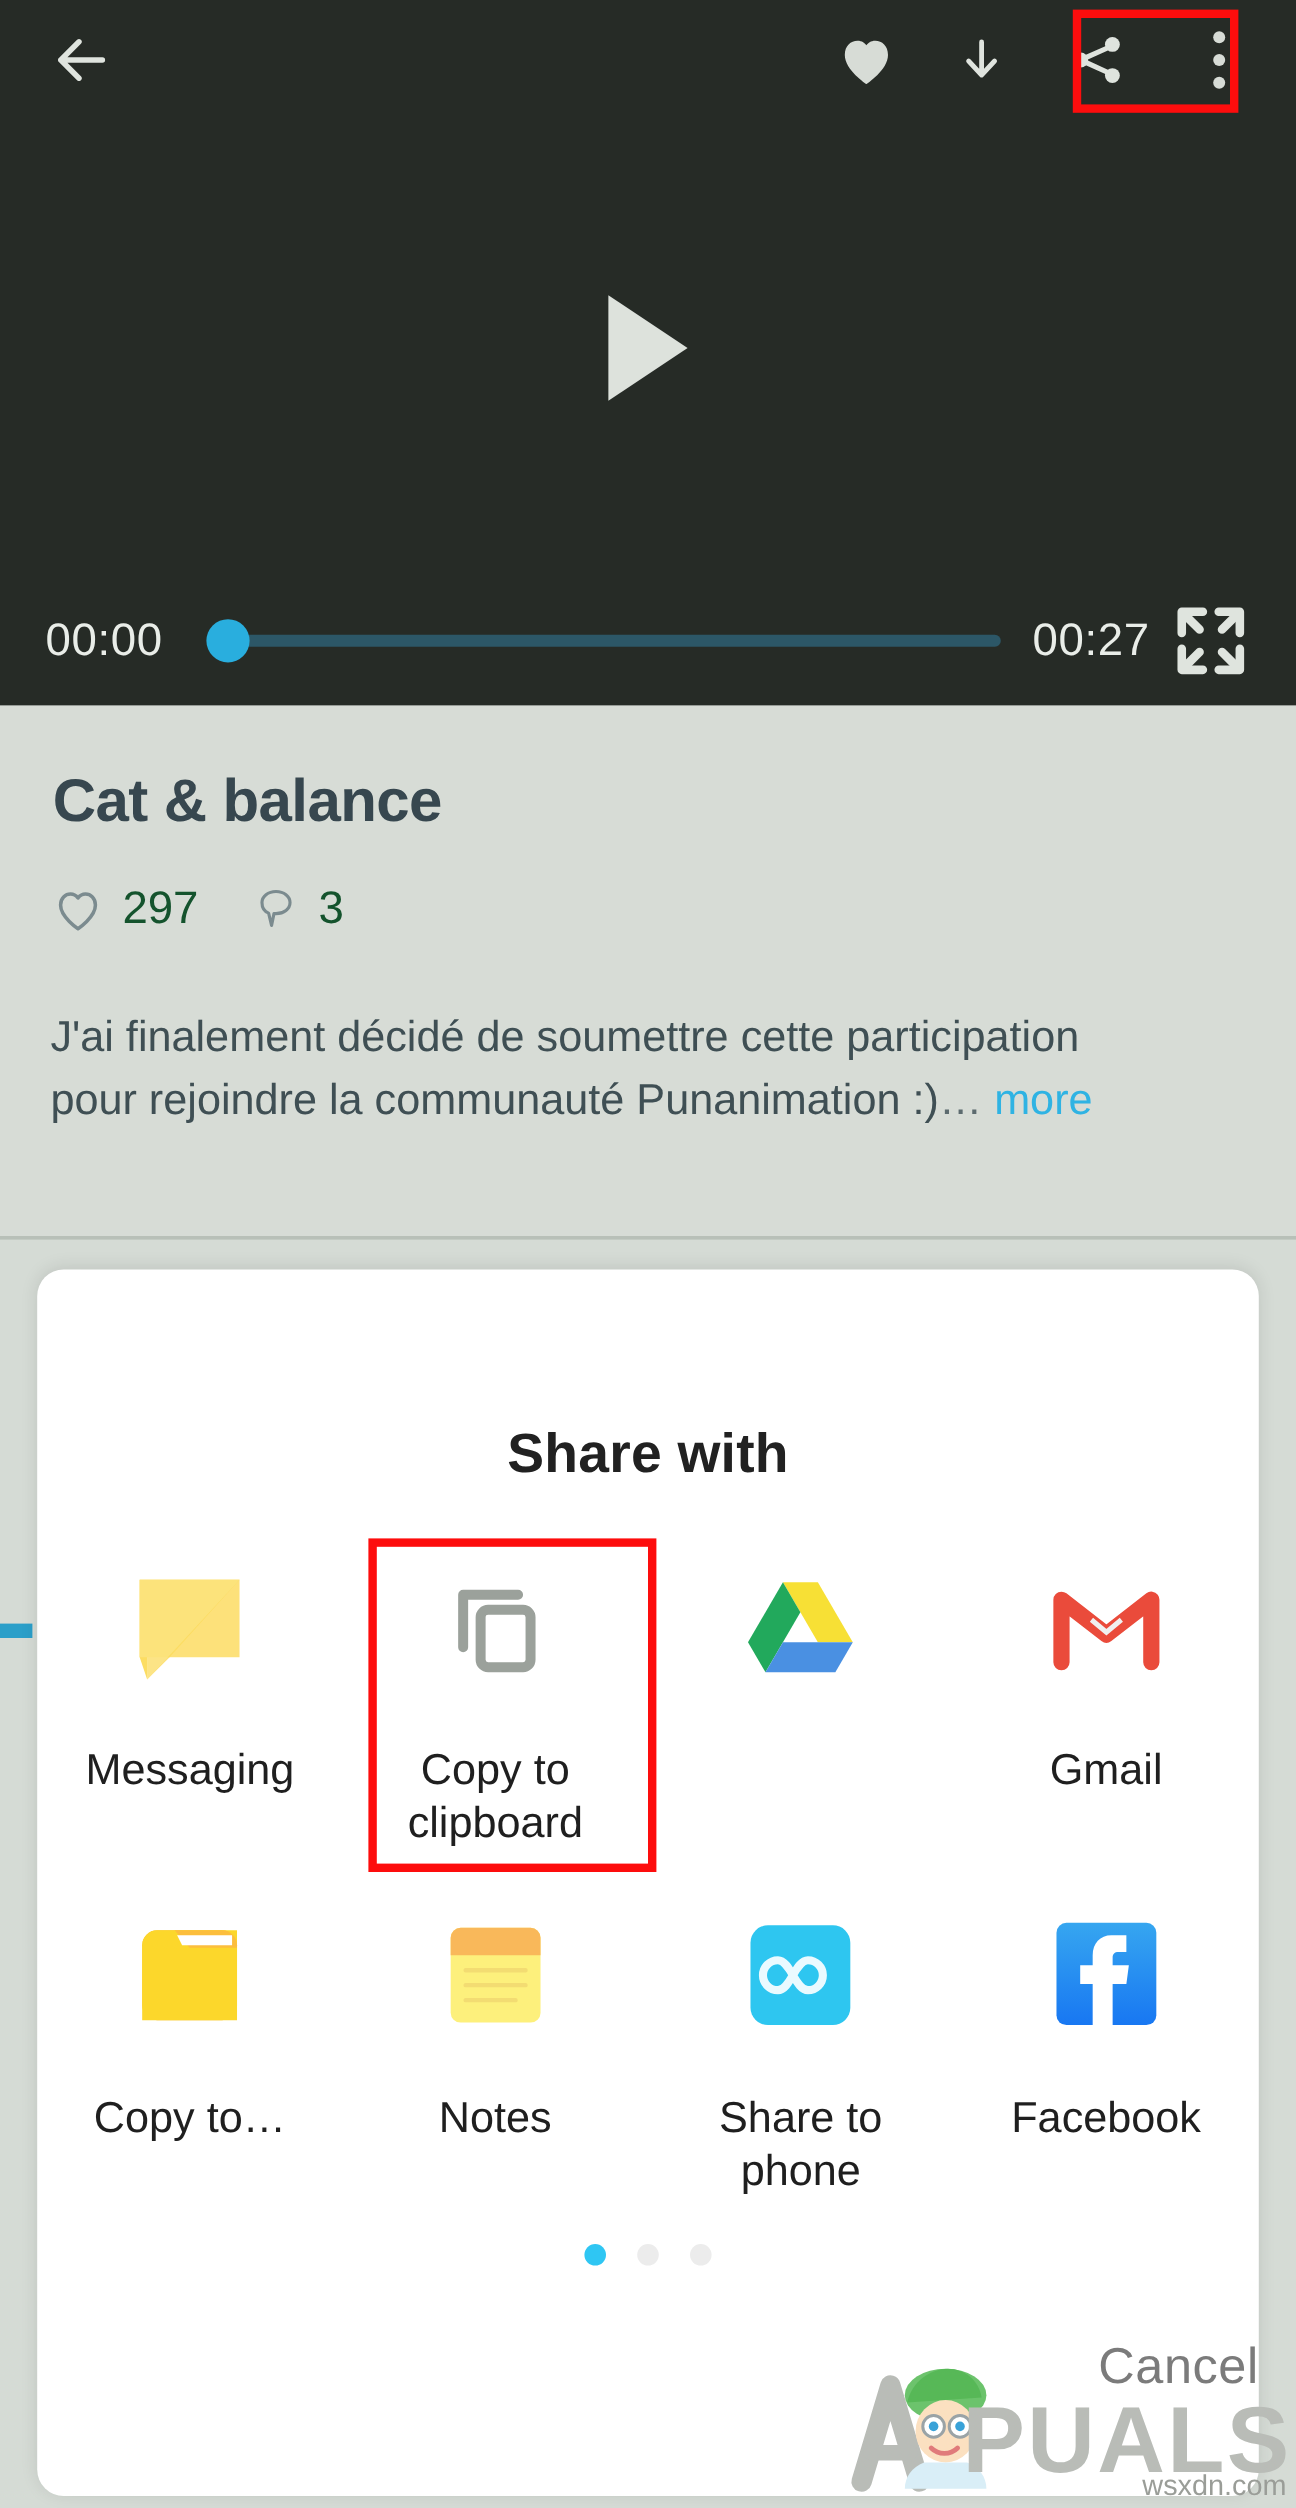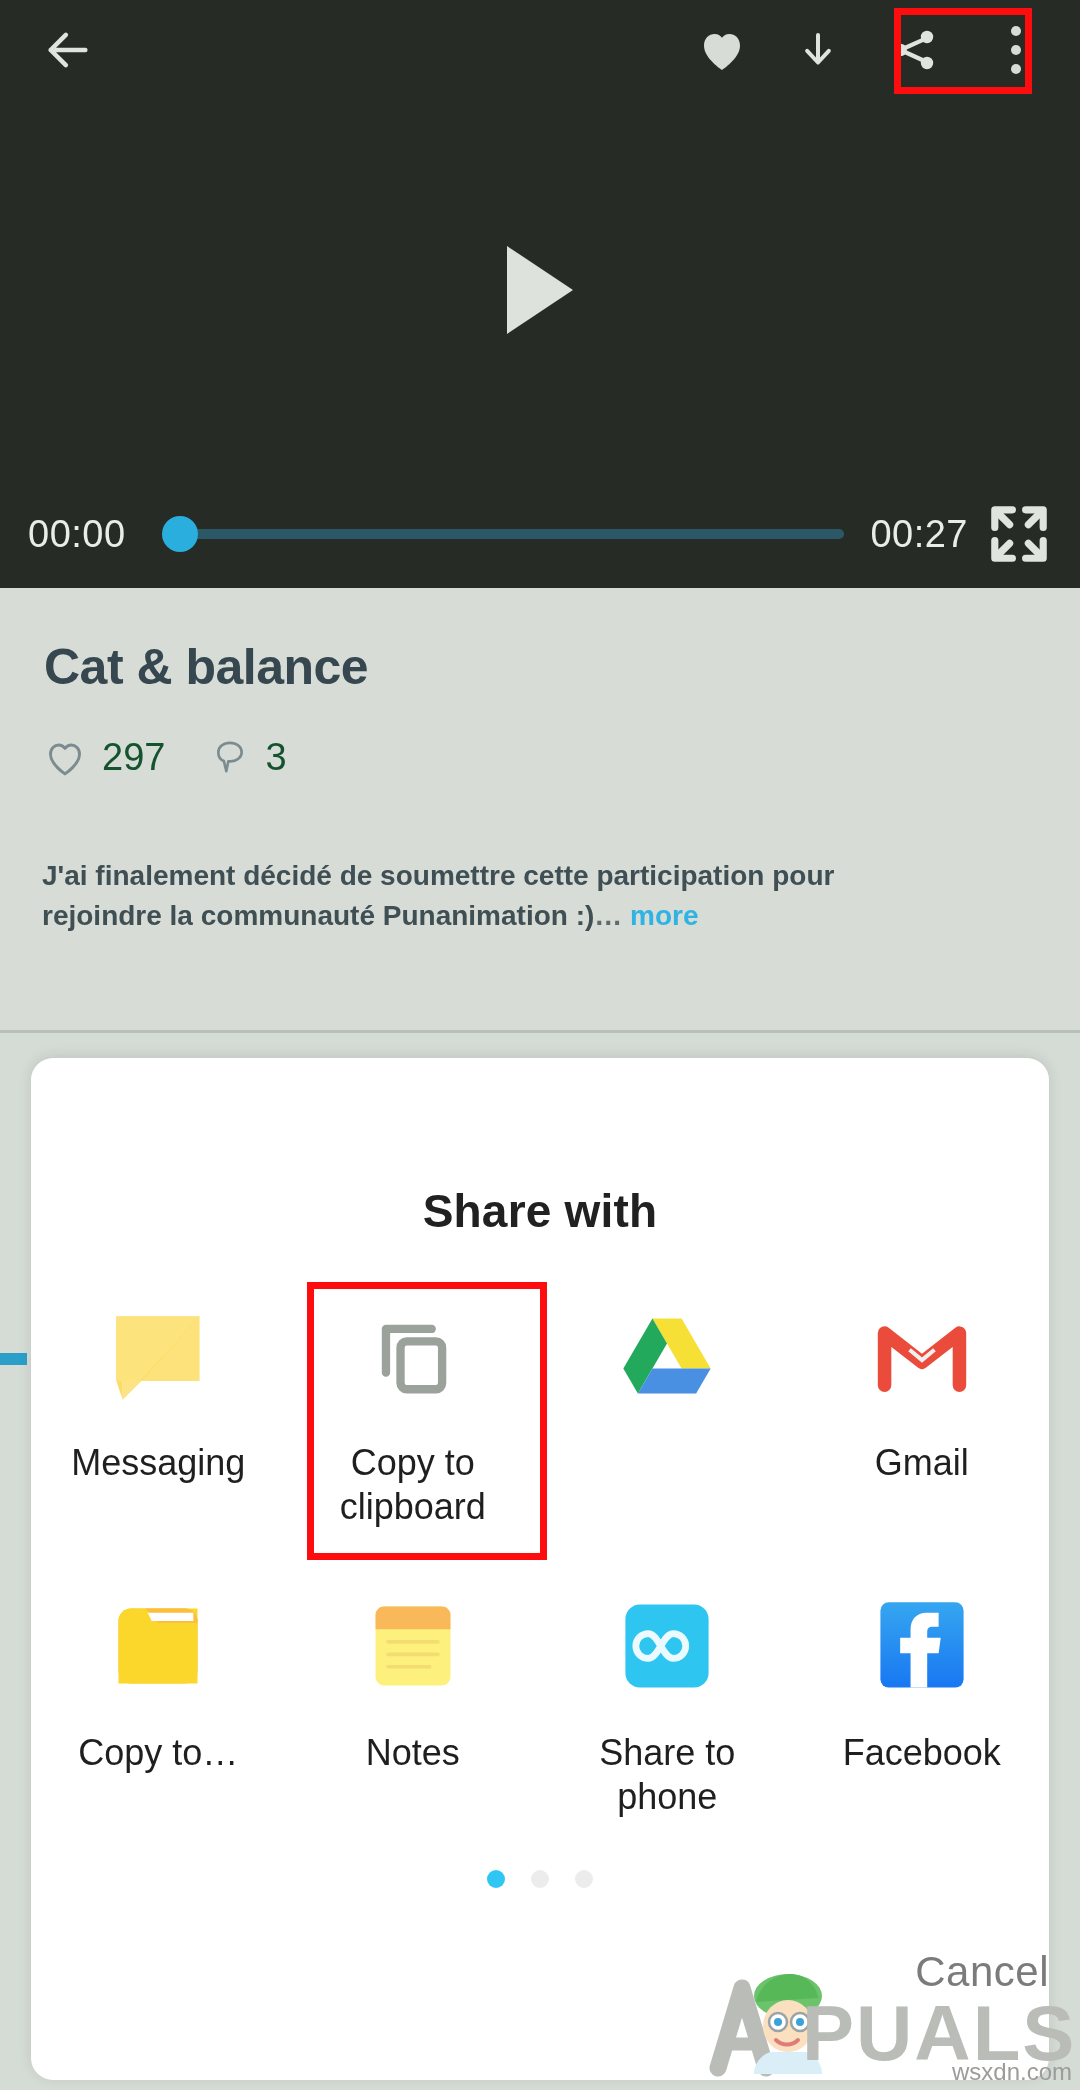--- a/index.html
+++ b/index.html
@@ -49,7 +49,7 @@
 
   .controls {
     position:absolute; left:0; bottom:0; width:1080px; height:108px;
-    display:flex; align-items:center; padding:0 28px;
+    display:flex; align-items:center; padding:0 38px;
   }
   .time {
     color:#e9ede8; font-size:38px; letter-spacing:0.5px; flex:0 0 auto;

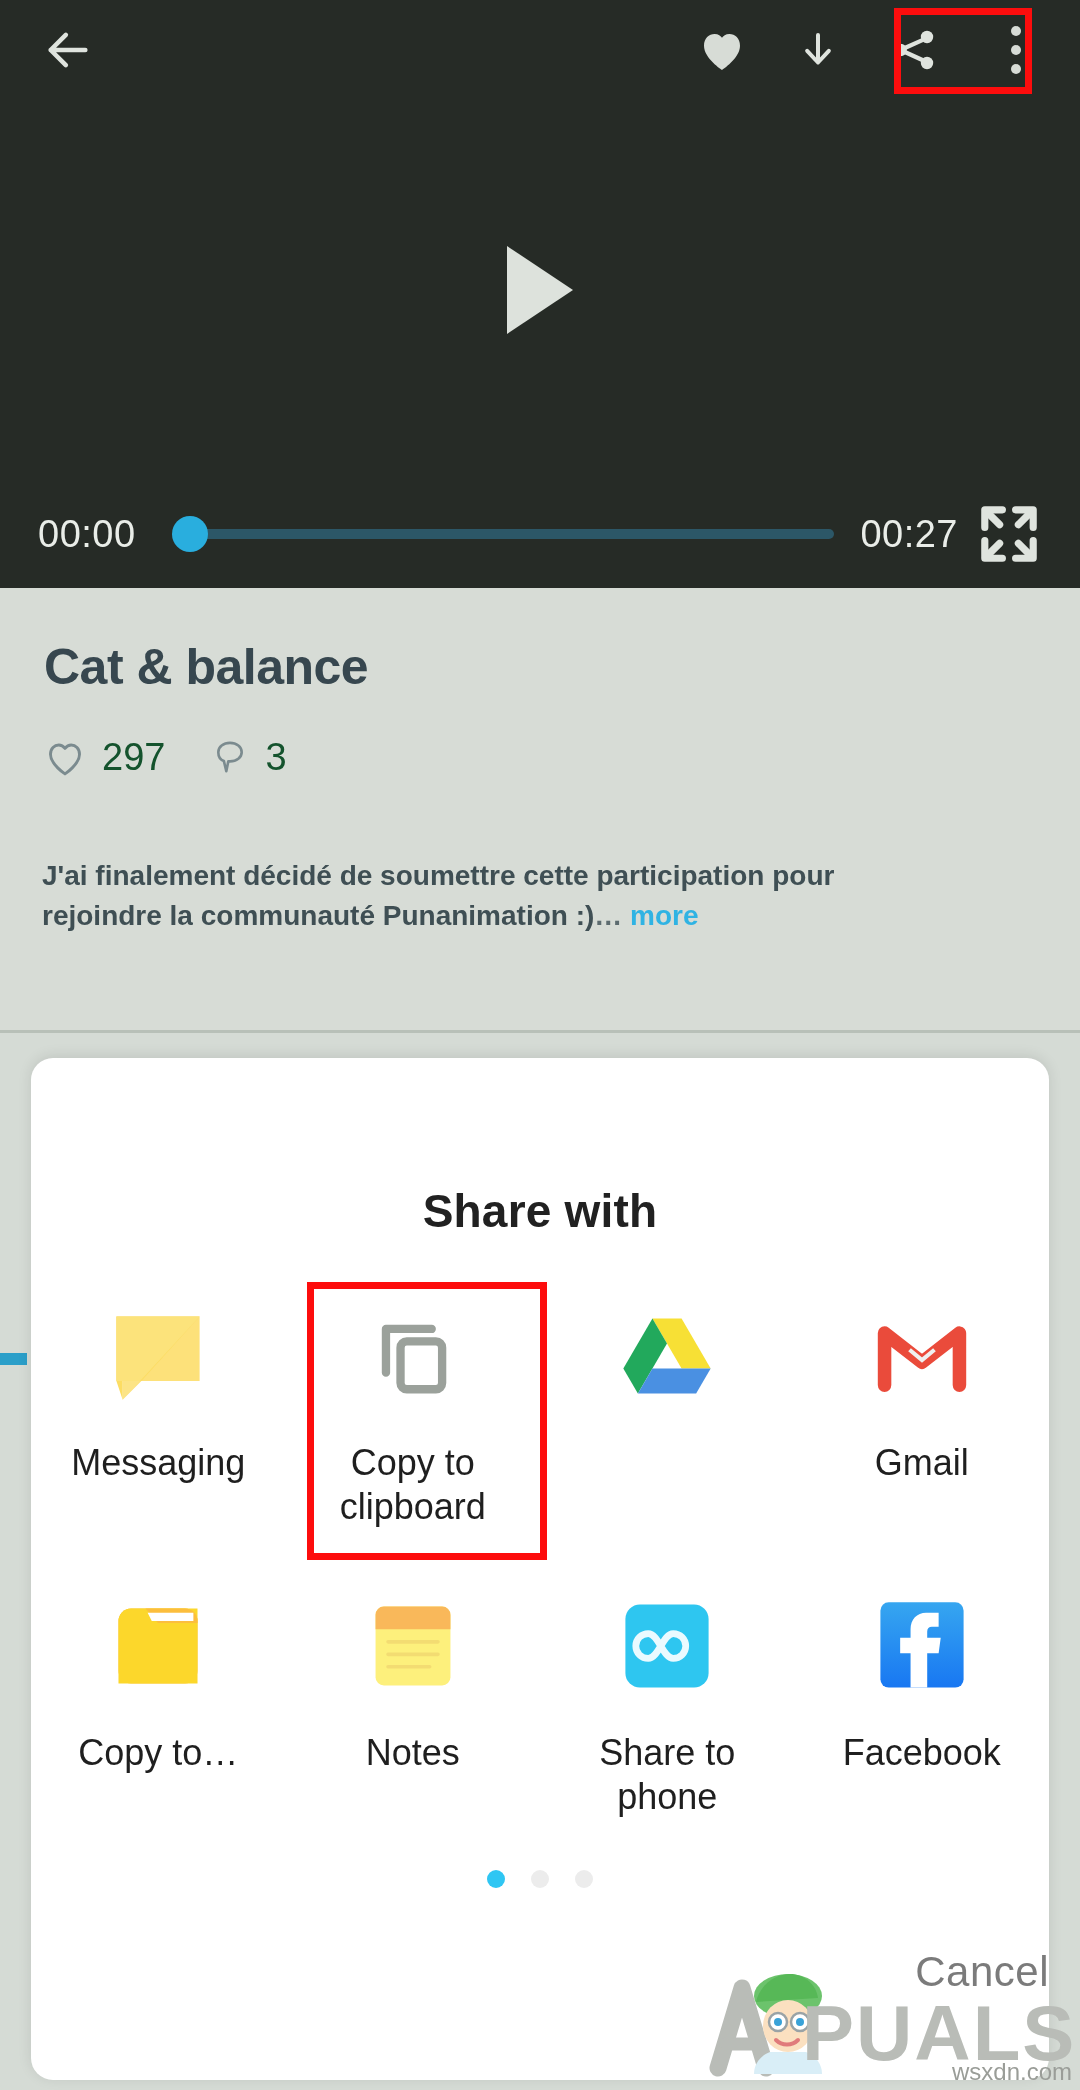--- a/index.html
+++ b/index.html
@@ -78,8 +78,8 @@
   .stat { display:flex; align-items:center; gap:16px; }
   .stat-num { font-size:38px; color:#14532d; }
   .desc {
-    position:absolute; left:42px; top:268px; width:900px;
-    font-size:28px; line-height:1.44; color:#3f4f54;font-weight:bold;
+    position:absolute; left:42px; top:250px; width:900px;
+    font-size:36px; line-height:1.44; color:#3f4f54;
   }
   .desc .ell { color:#5c6b6f; }
   .desc .more { color:#2fb3e3; }

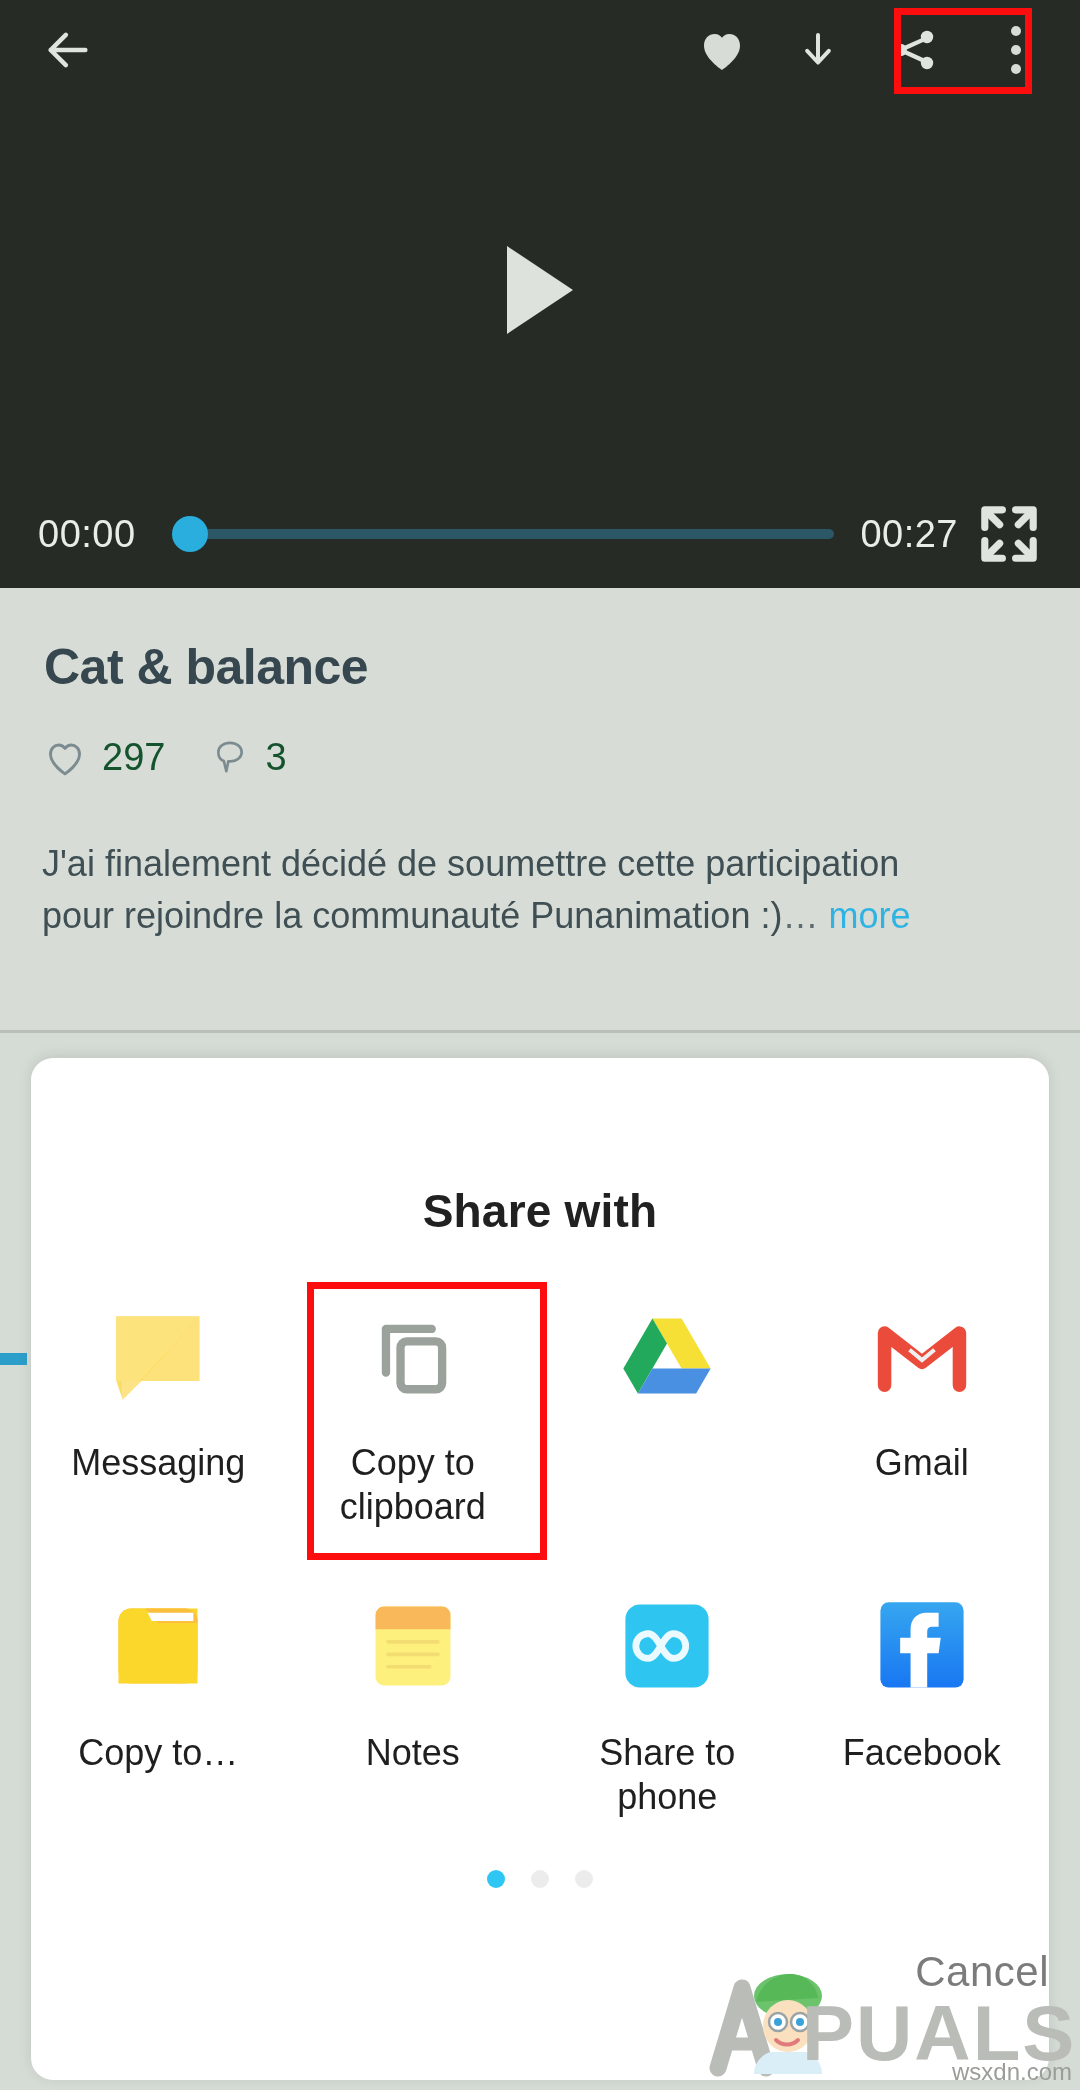--- a/index.html
+++ b/index.html
@@ -111,7 +111,7 @@
   }
   .cell .ic { width:108px; height:108px; display:flex; align-items:center; justify-content:center; }
   .cell .lb {
-    margin-top:31px; font-size:36px; color:#1f1f1f; text-align:center;
+    margin-top:43px; font-size:36px; color:#1f1f1f; text-align:center;
     line-height:1.22; max-width:230px;
   }
   .dots {

